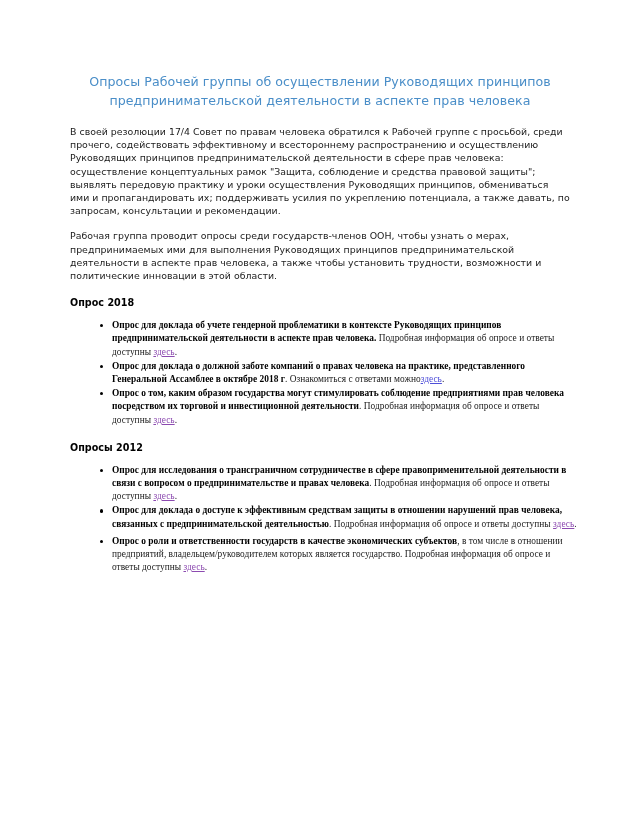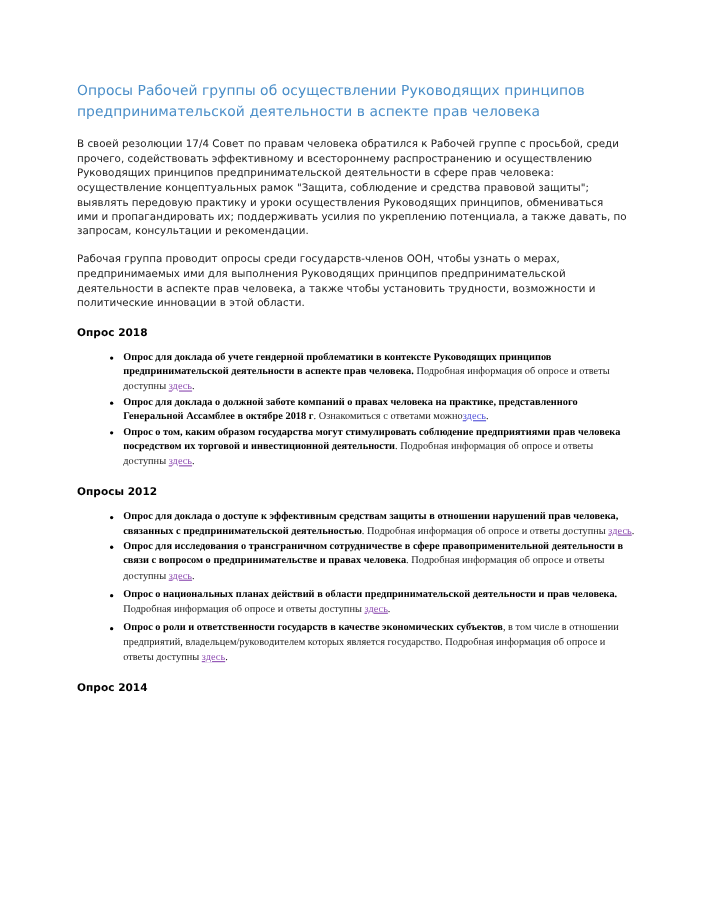--- a/index.html
+++ b/index.html
@@ -31,6 +31,7 @@
     margin: 0 0 15px 0;
     letter-spacing: 0.05px;
     max-width: 500px;
+    text-align: center;
   }
   p.body-text {
     font-size: 9.4px;

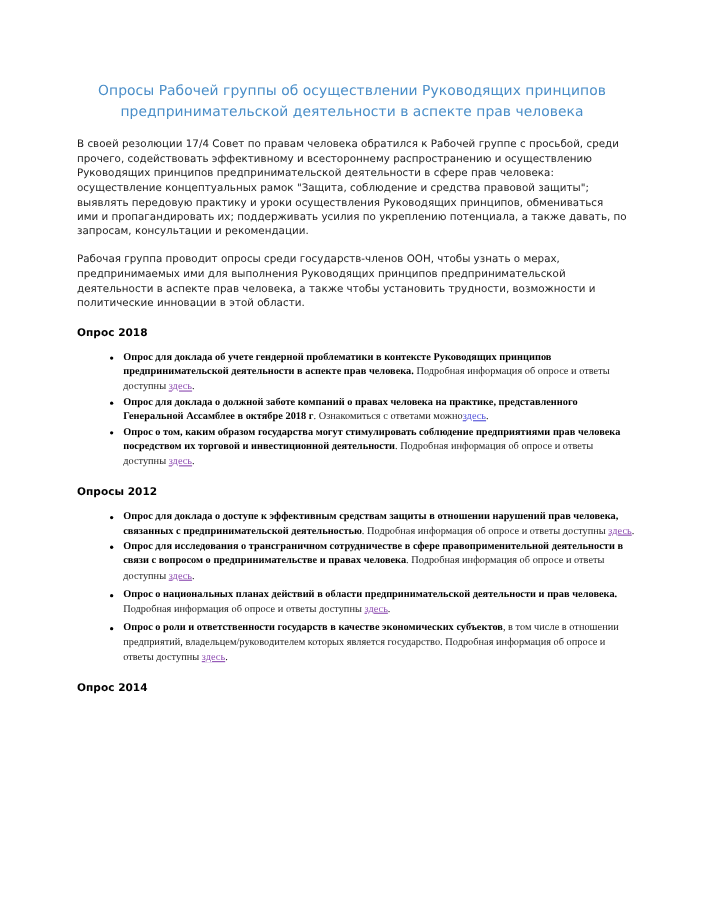--- a/index.html
+++ b/index.html
@@ -111,8 +111,8 @@
       </ul>
       <h2 class="section-heading">Опросы 2012</h2>
       <ul class="survey-list">
+        <li><span class="bullet-dot"></span><span class="li-strong">Опрос для исследования о трансграничном сотрудничестве в сфере правоприменительной деятельности в связи с вопросом о предпринимательстве и правах человека</span><span class="li-rest">. Подробная информация об опросе и ответы доступны </span><a class="inline-link link-visited" href="#">здесь</a><span class="li-rest">.</span></li>
         <li><span class="bullet-dot"></span><span class="li-strong">Опрос для доклада о доступе к эффективным средствам защиты в отношении нарушений прав человека, связанных с предпринимательской деятельностью</span><span class="li-rest">. Подробная информация об опросе и ответы доступны </span><a class="inline-link link-visited" href="#">здесь</a><span class="li-rest">.</span></li>
-        <li><span class="bullet-dot"></span><span class="li-strong">Опрос для исследования о трансграничном сотрудничестве в сфере правоприменительной деятельности в связи с вопросом о предпринимательстве и правах человека</span><span class="li-rest">. Подробная информация об опросе и ответы доступны </span><a class="inline-link link-visited" href="#">здесь</a><span class="li-rest">.</span></li>
       </ul>
       <ul class="survey-list">
         <li><span class="bullet-dot"></span><span class="li-strong">Опрос о национальных планах действий в области предпринимательской деятельности и прав человека.</span><span class="li-rest"> Подробная информация об опросе и ответы доступны </span><a class="inline-link link-visited" href="#">здесь</a><span class="li-rest">.</span></li>

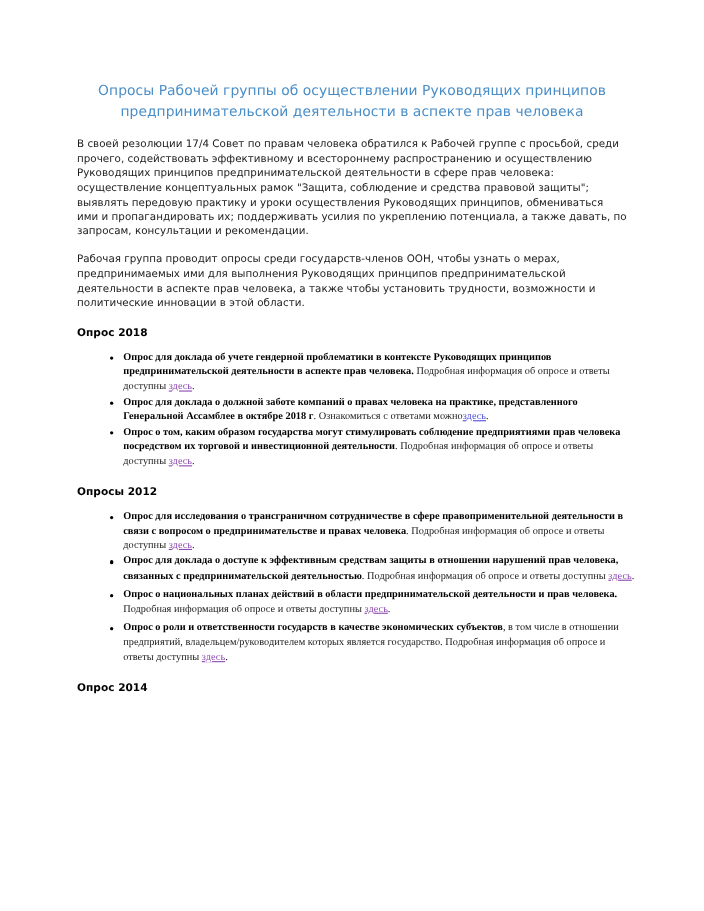--- a/index.html
+++ b/index.html
@@ -115,9 +115,6 @@
         <li><span class="bullet-dot"></span><span class="li-strong">Опрос для доклада о доступе к эффективным средствам защиты в отношении нарушений прав человека, связанных с предпринимательской деятельностью</span><span class="li-rest">. Подробная информация об опросе и ответы доступны </span><a class="inline-link link-visited" href="#">здесь</a><span class="li-rest">.</span></li>
       </ul>
       <ul class="survey-list">
-        <li><span class="bullet-dot"></span><span class="li-strong">Опрос о национальных планах действий в области предпринимательской деятельности и прав человека.</span><span class="li-rest"> Подробная информация об опросе и ответы доступны </span><a class="inline-link link-visited" href="#">здесь</a><span class="li-rest">.</span></li>
-      </ul>
-      <ul class="survey-list">
         <li><span class="bullet-dot"></span><span class="li-strong">Опрос о роли и ответственности государств в качестве экономических субъектов</span><span class="li-rest">, в том числе в отношении предприятий, владельцем/руководителем которых является государство. Подробная информация об опросе и ответы доступны </span><a class="inline-link link-visited" href="#">здесь</a><span class="li-rest">.</span></li>
       </ul>
       <h2 class="section-heading">Опрос 2014</h2>

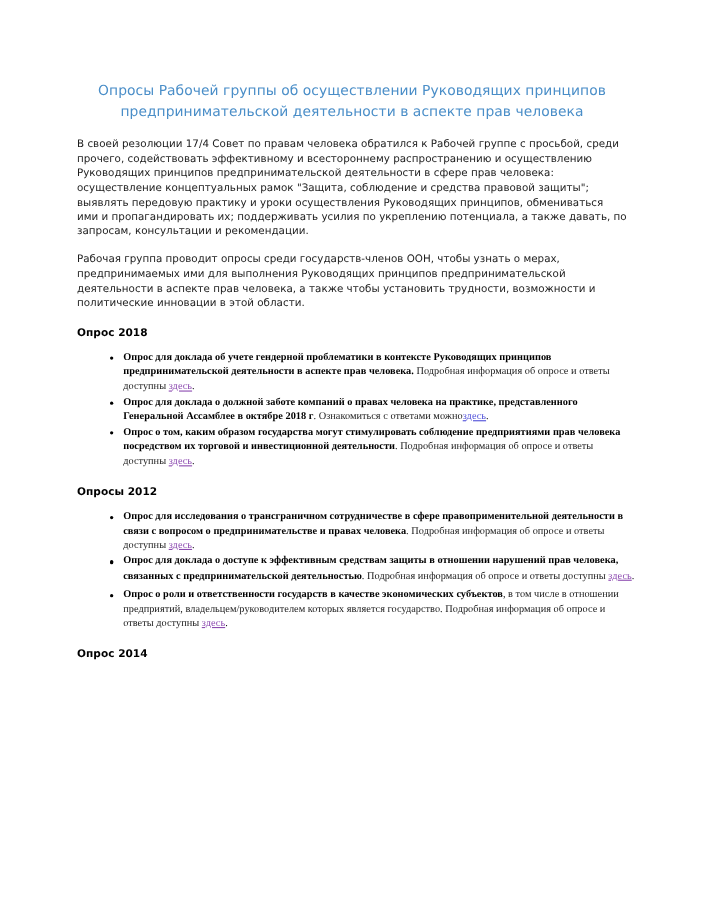--- a/index.html
+++ b/index.html
@@ -117,7 +117,6 @@
       <ul class="survey-list">
         <li><span class="bullet-dot"></span><span class="li-strong">Опрос о роли и ответственности государств в качестве экономических субъектов</span><span class="li-rest">, в том числе в отношении предприятий, владельцем/руководителем которых является государство. Подробная информация об опросе и ответы доступны </span><a class="inline-link link-visited" href="#">здесь</a><span class="li-rest">.</span></li>
       </ul>
-      <h2 class="section-heading">Опрос 2014</h2>
     </div>
 
 </div>

